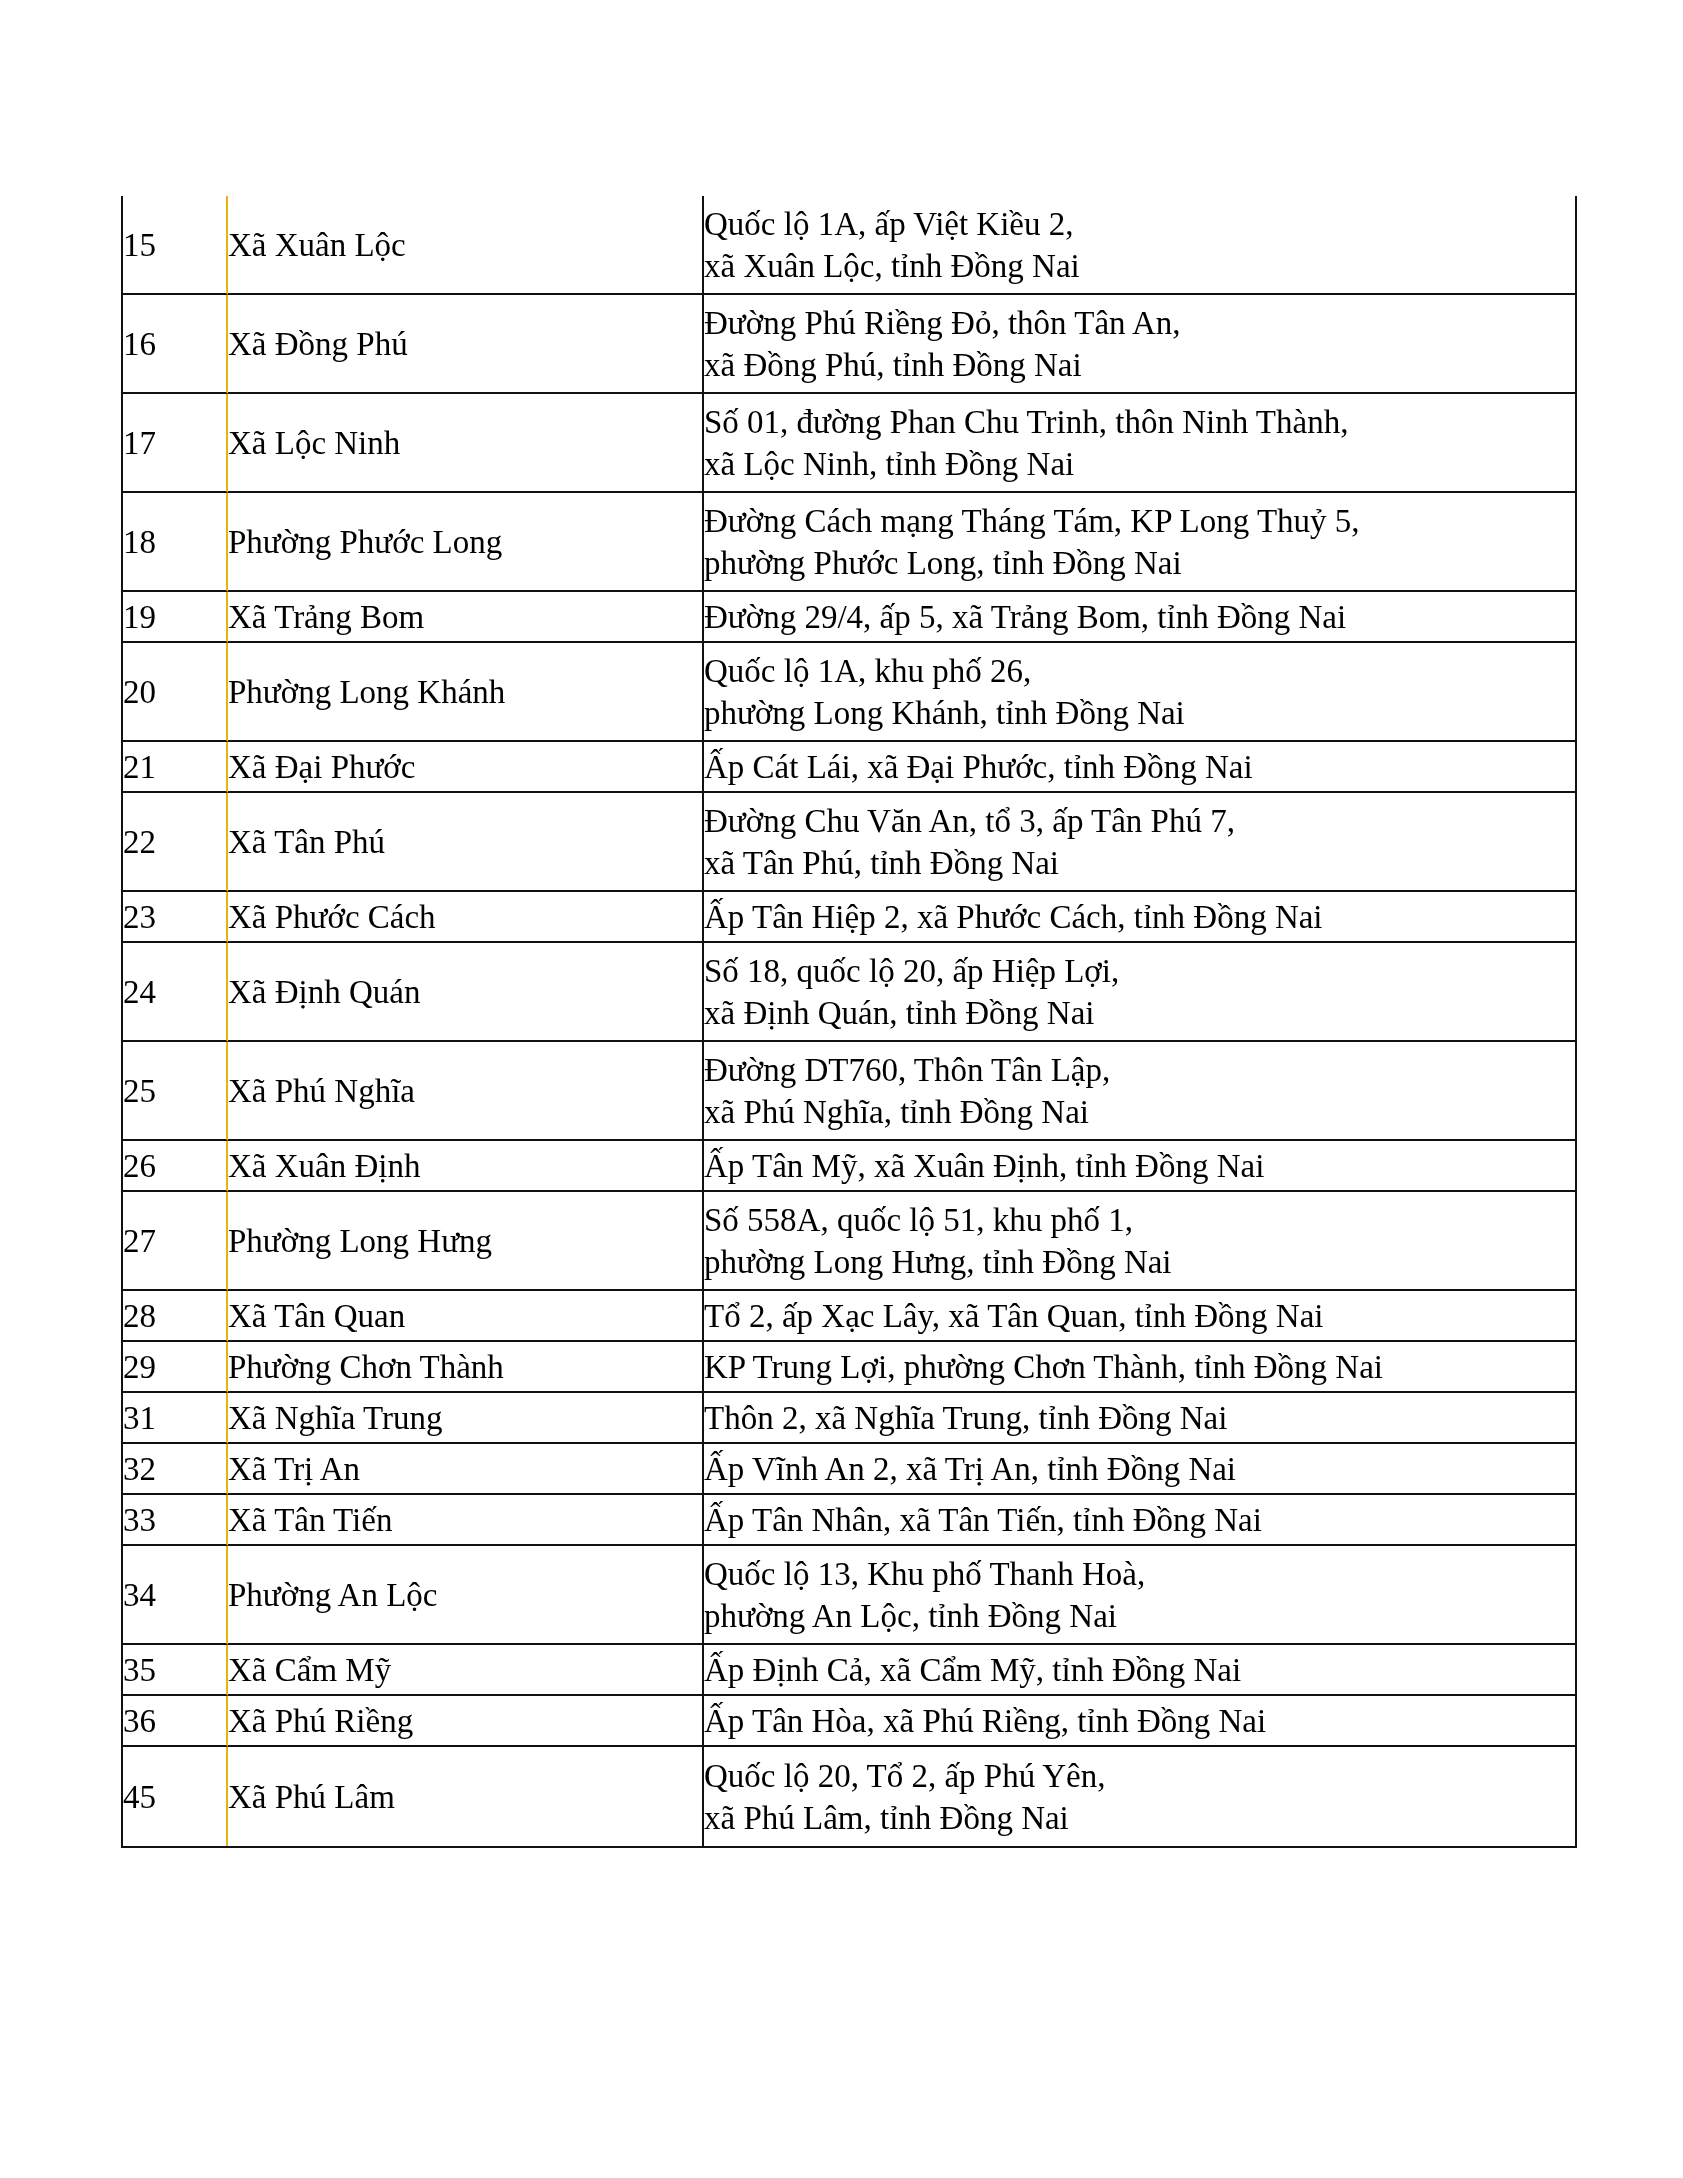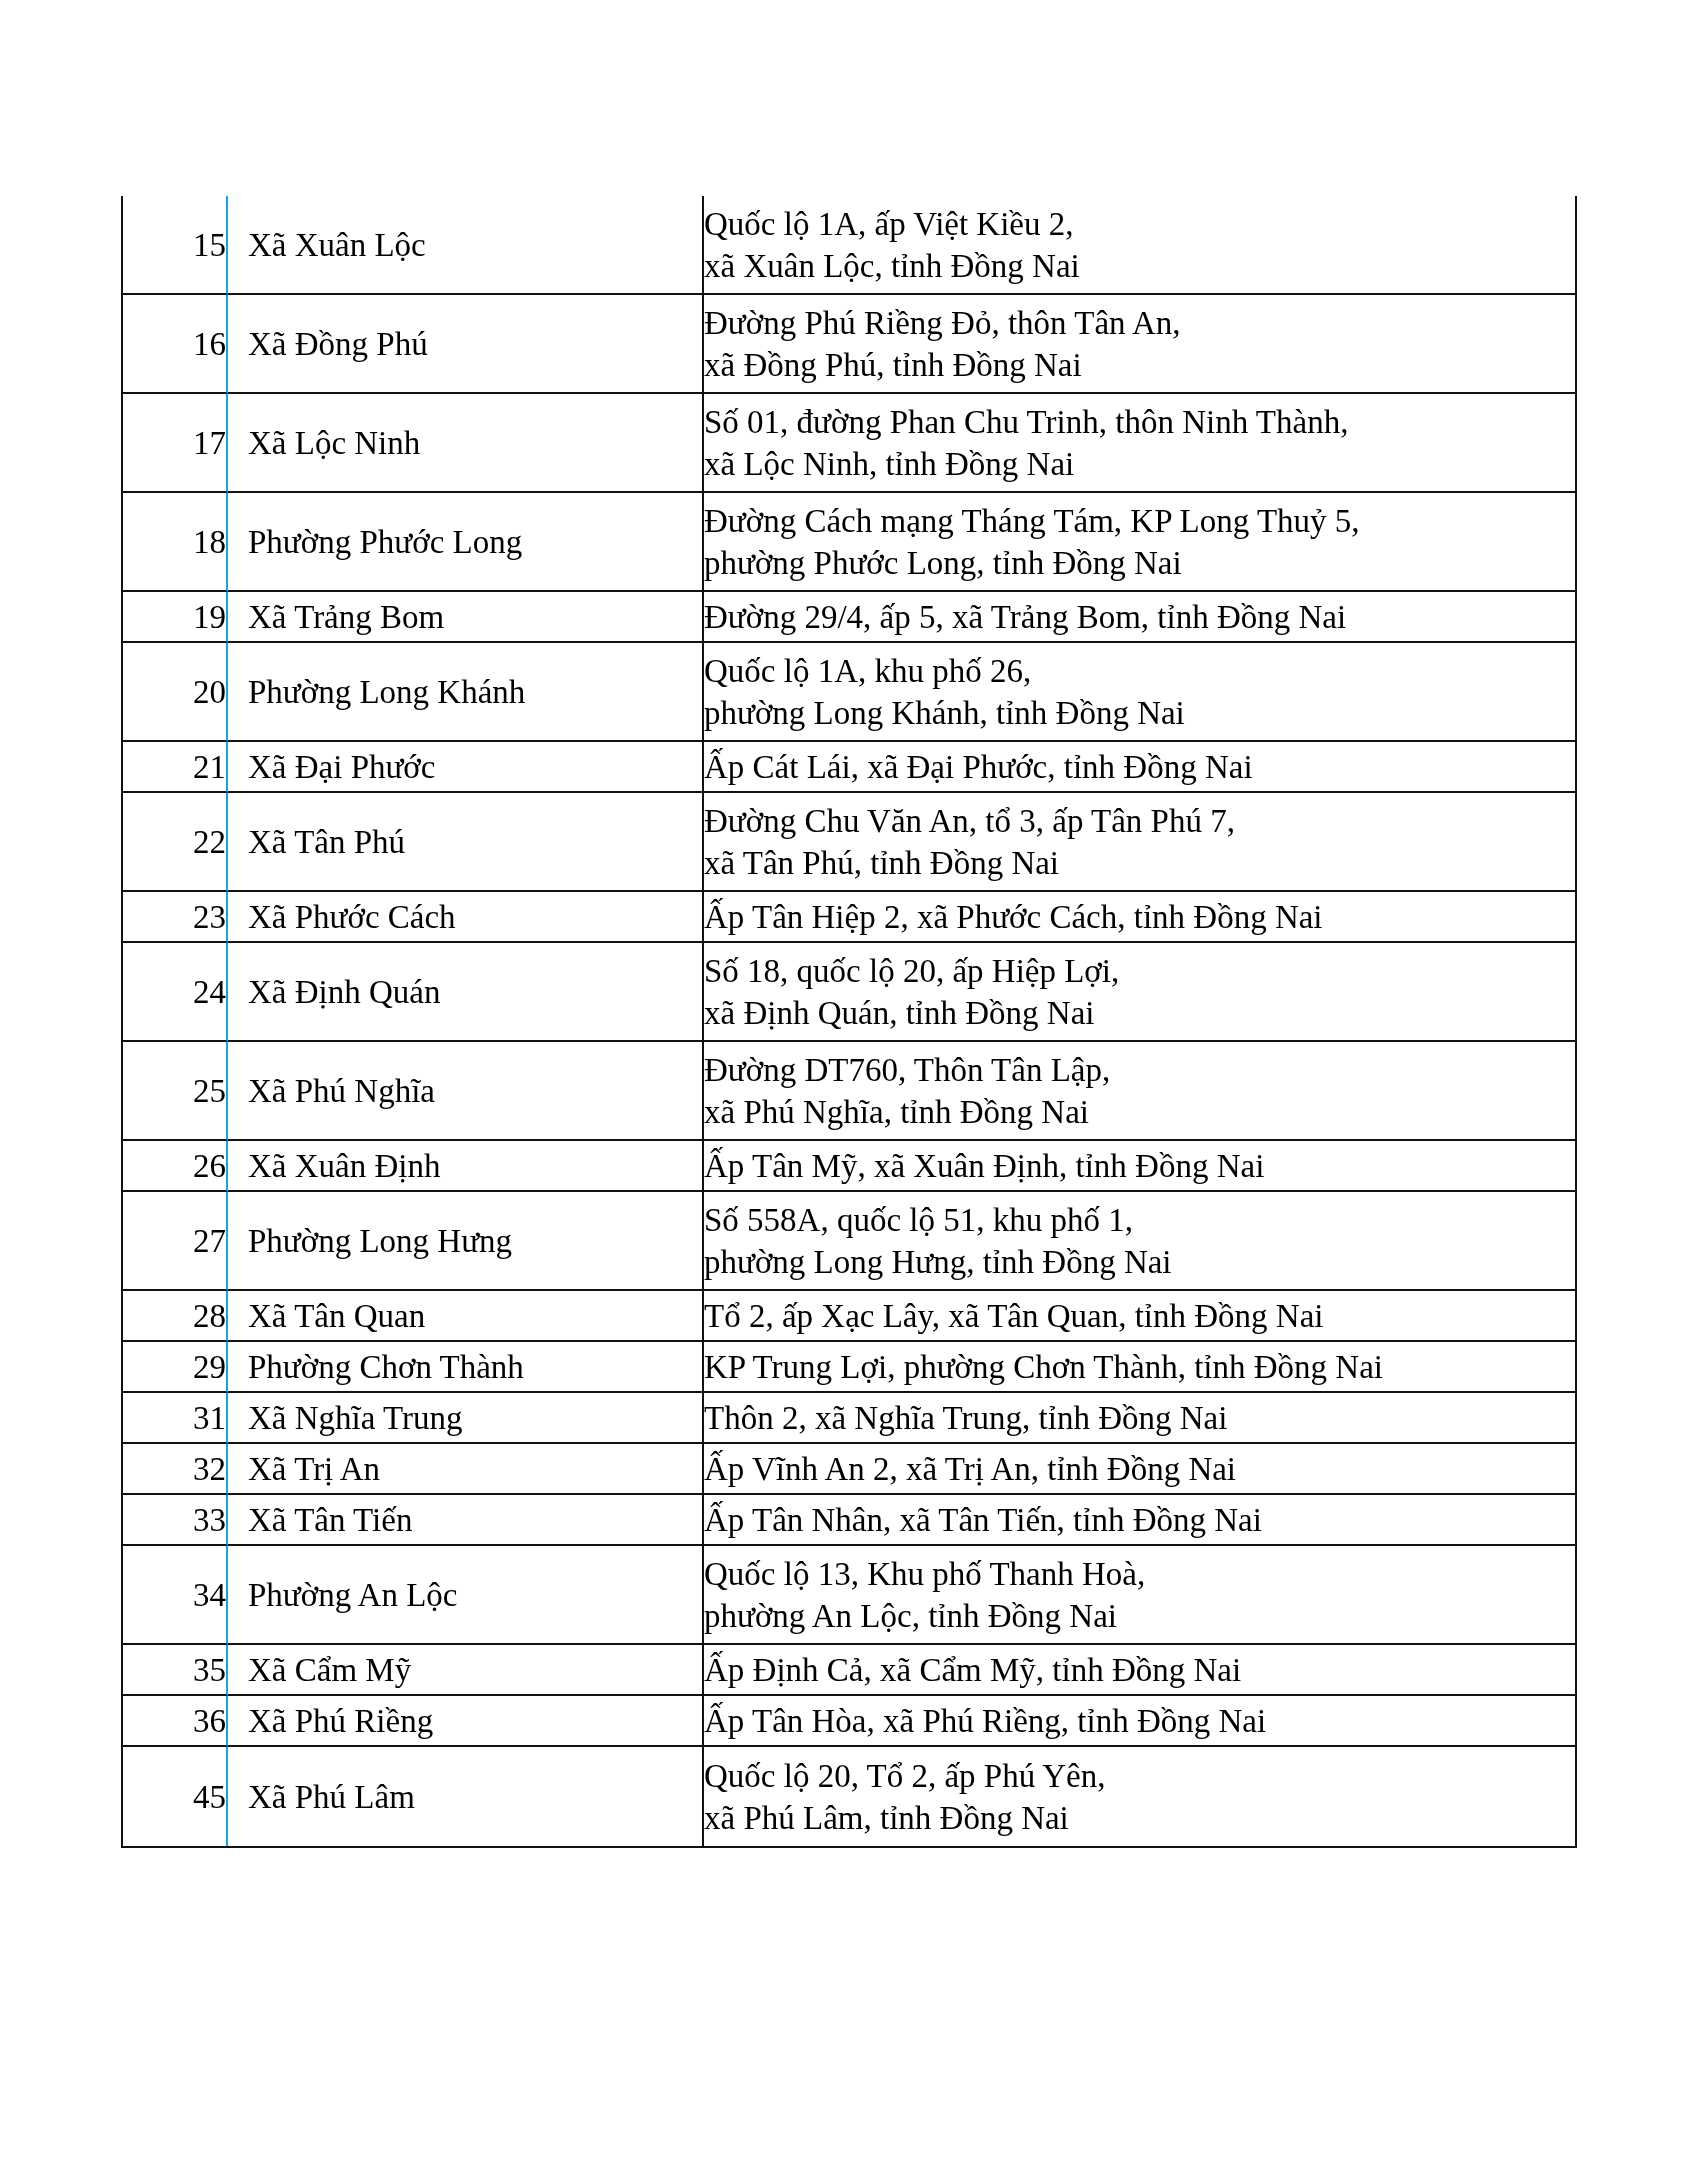--- a/index.html
+++ b/index.html
@@ -42,8 +42,8 @@
   tr.r2{height:99px;}
   tr.r1{height:51px;}
   td.c-num{
-    text-align:right;
-    border-right:2px solid #0ea5e9;
+    text-align:left;
+    border-right:2px solid #eab308;
     border-bottom:2px solid #111;
   }
   td.c-name{

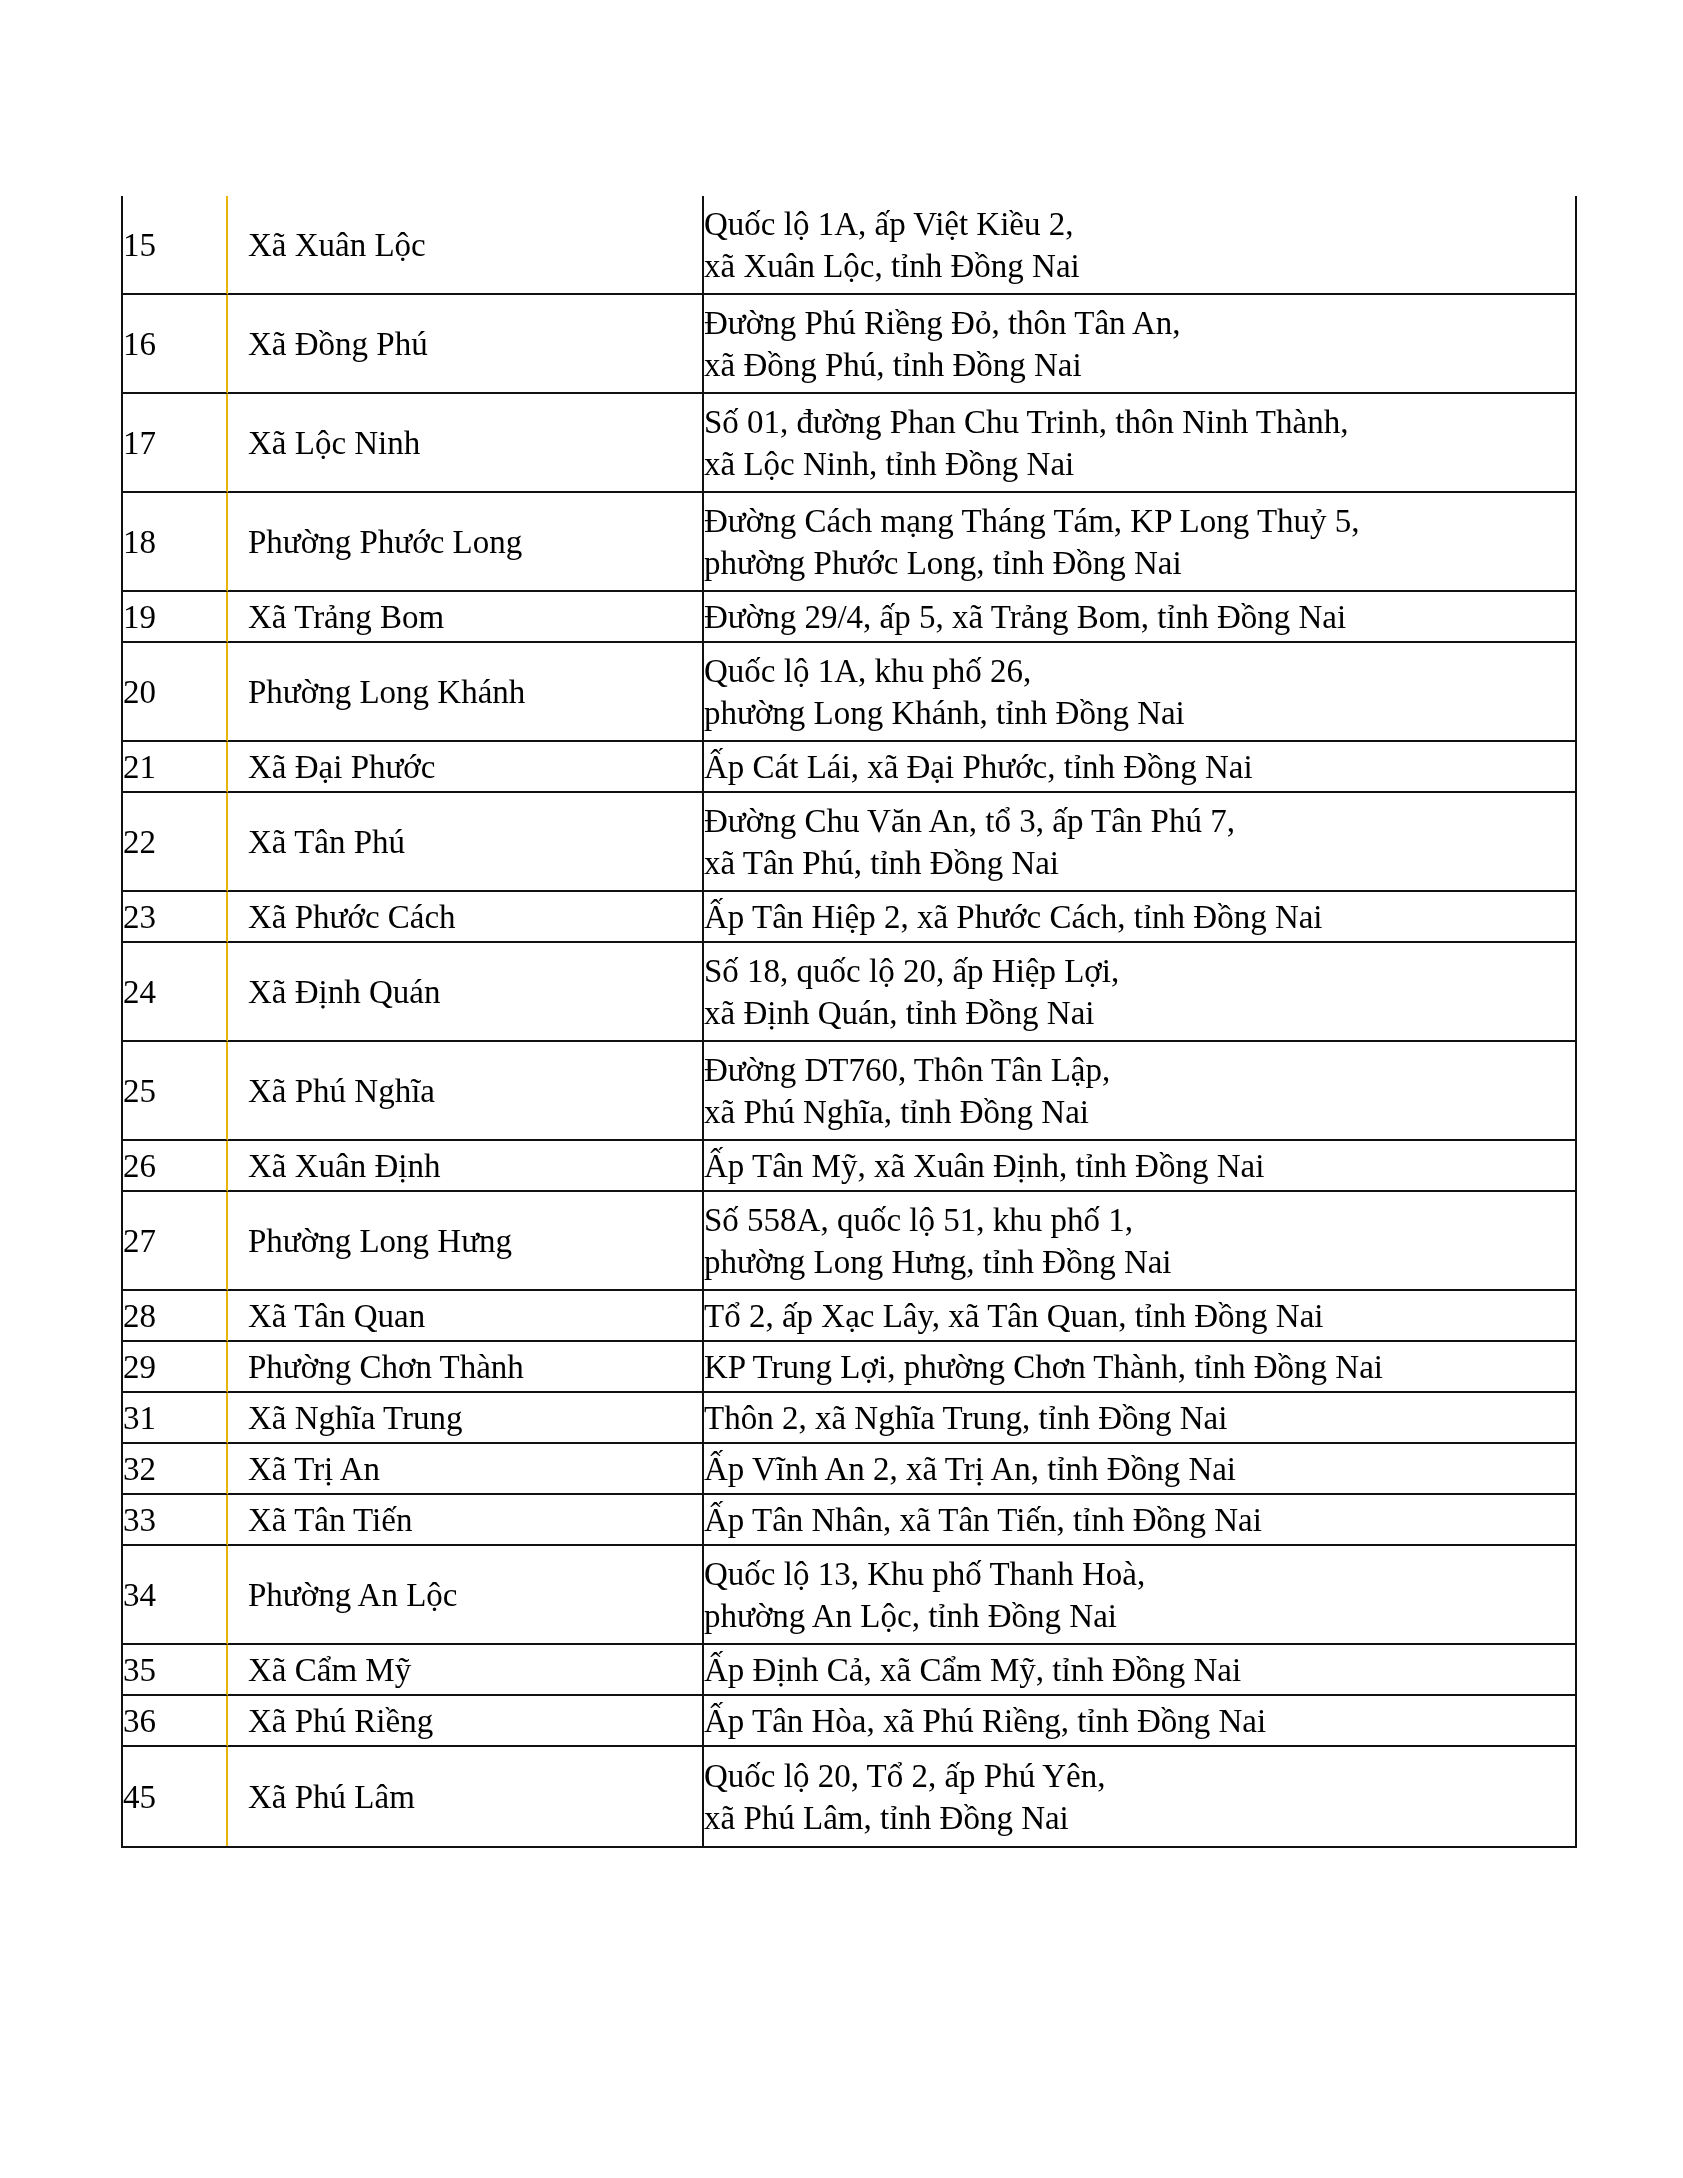--- a/index.html
+++ b/index.html
@@ -47,7 +47,7 @@
     border-bottom:2px solid #111;
   }
   td.c-name{
-    padding-left:20px;
+    padding-left:0;
     border-right:2px solid #111;
     border-bottom:2px solid #111;
   }

